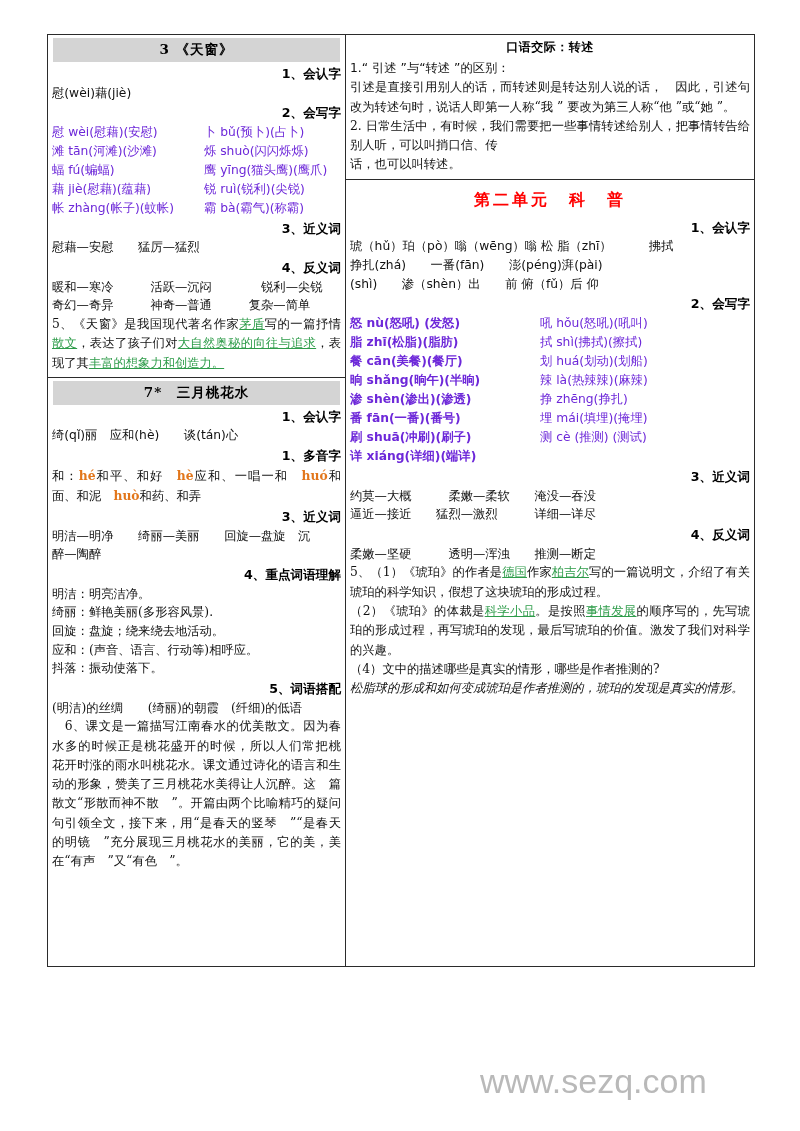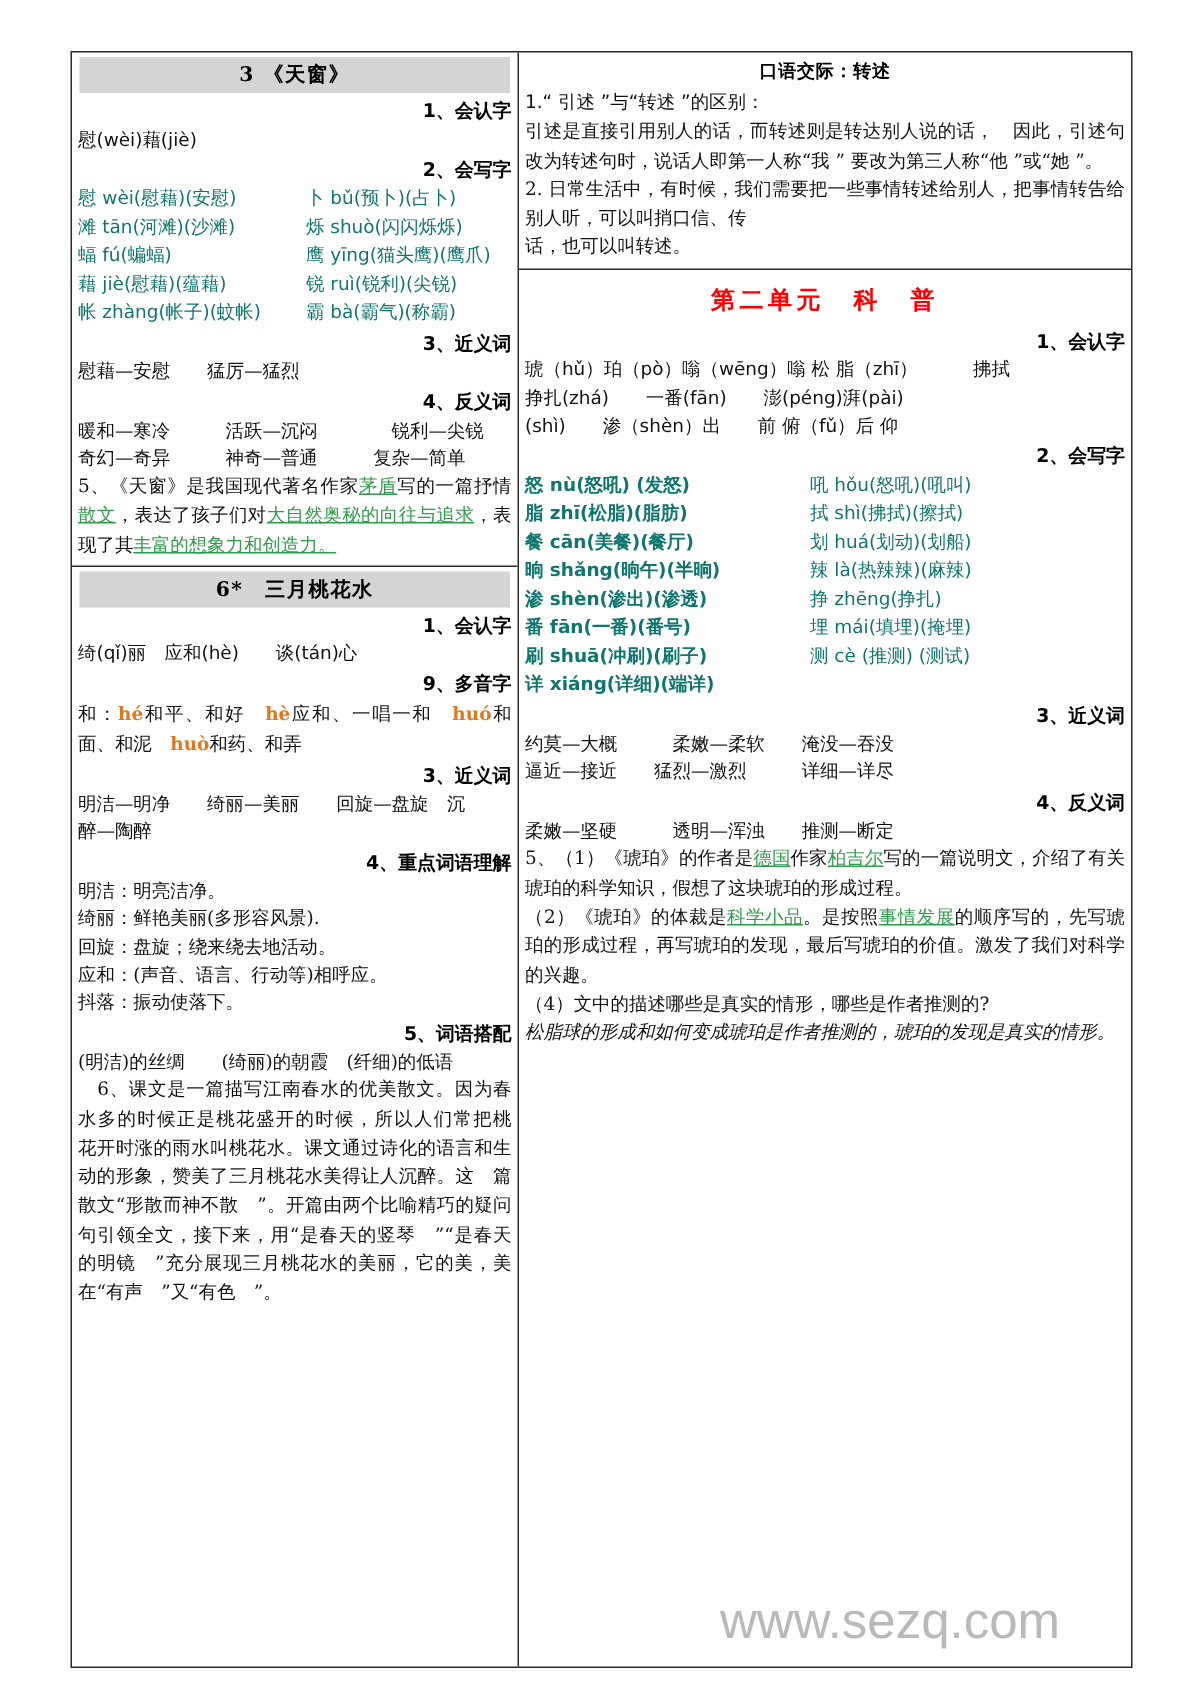--- a/index.html
+++ b/index.html
@@ -34,7 +34,7 @@
     display: flex;
     align-items: stretch;
     background: #fff;
-    height: 1078px;
+    height: 933px;
   }
   .col {
     box-sizing: border-box;

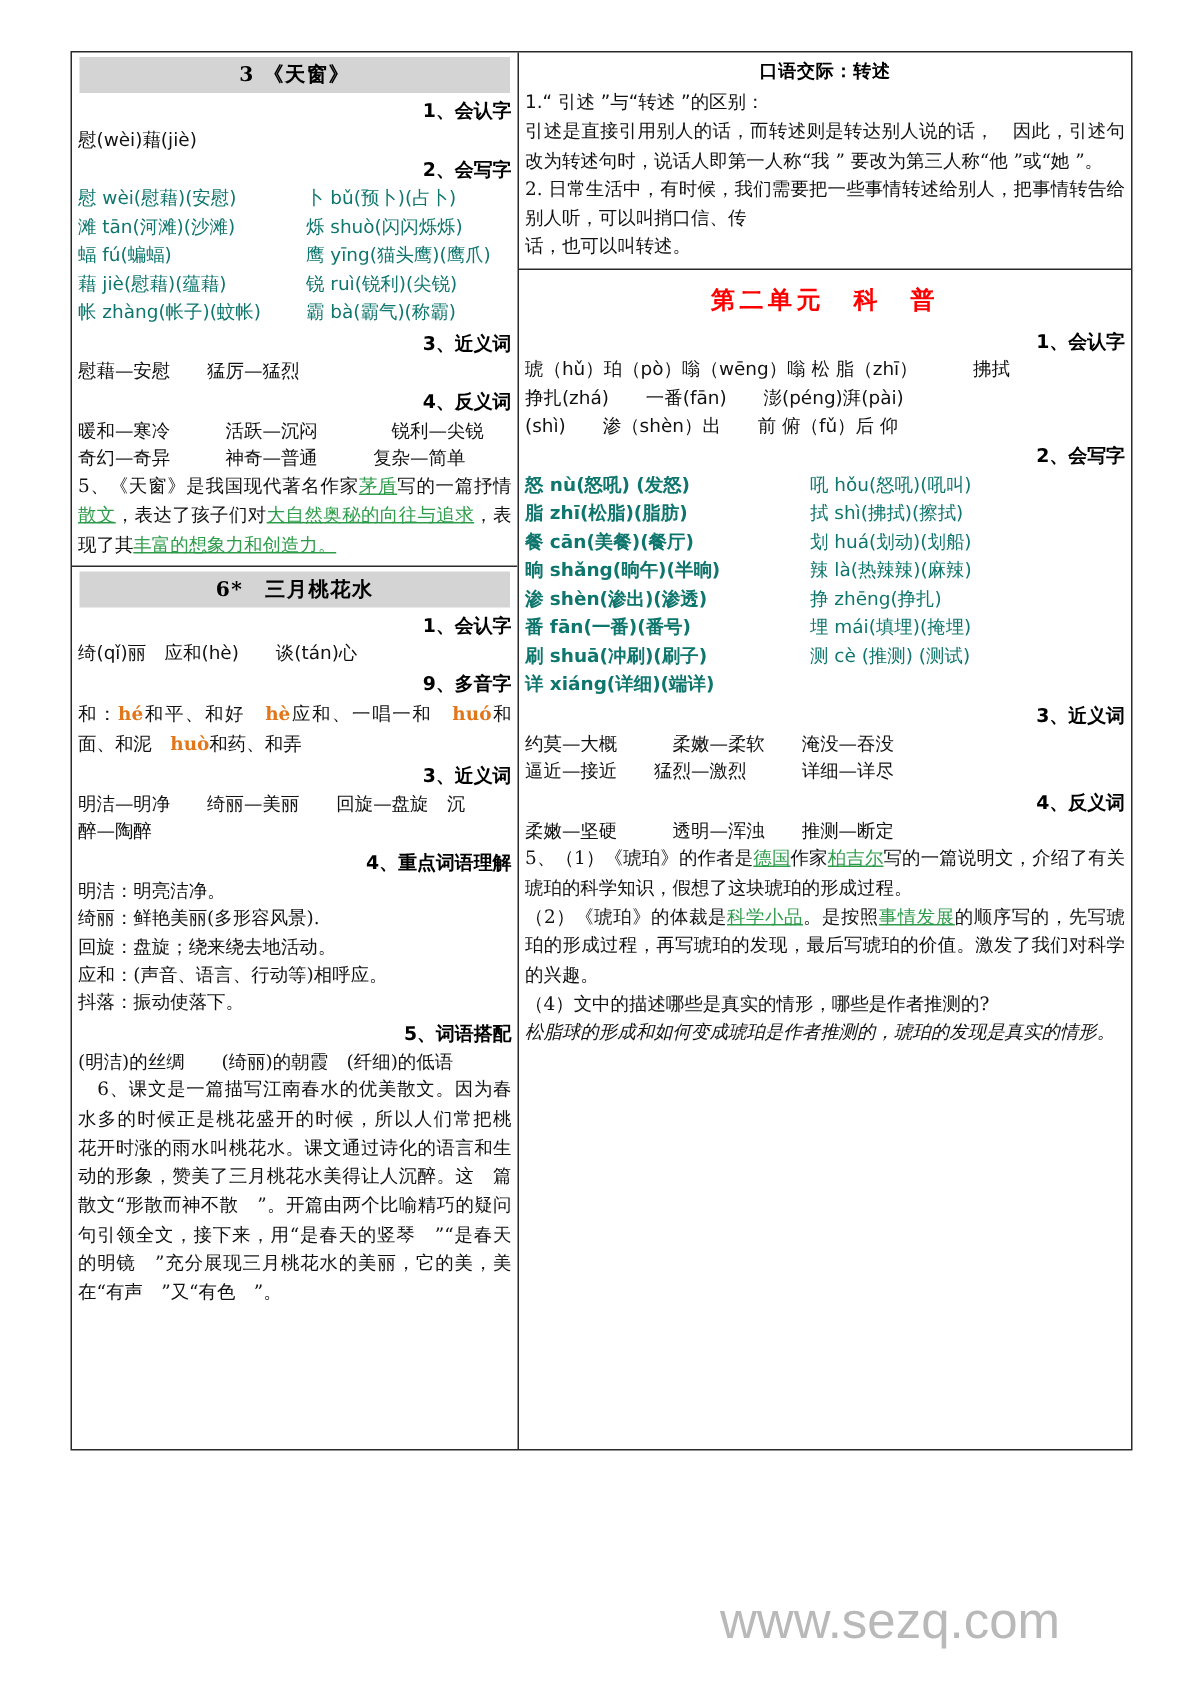--- a/index.html
+++ b/index.html
@@ -139,7 +139,7 @@
     display: flex;
     font-size: 12.3px;
     line-height: 1.55;
-    color: #0f766e;
+    color: #6d28d9;
   }
   .wrow > span:first-child { width: 152px; flex: none; }
   .wrow-r > span:first-child { width: 190px; flex: none; font-weight: bold; }

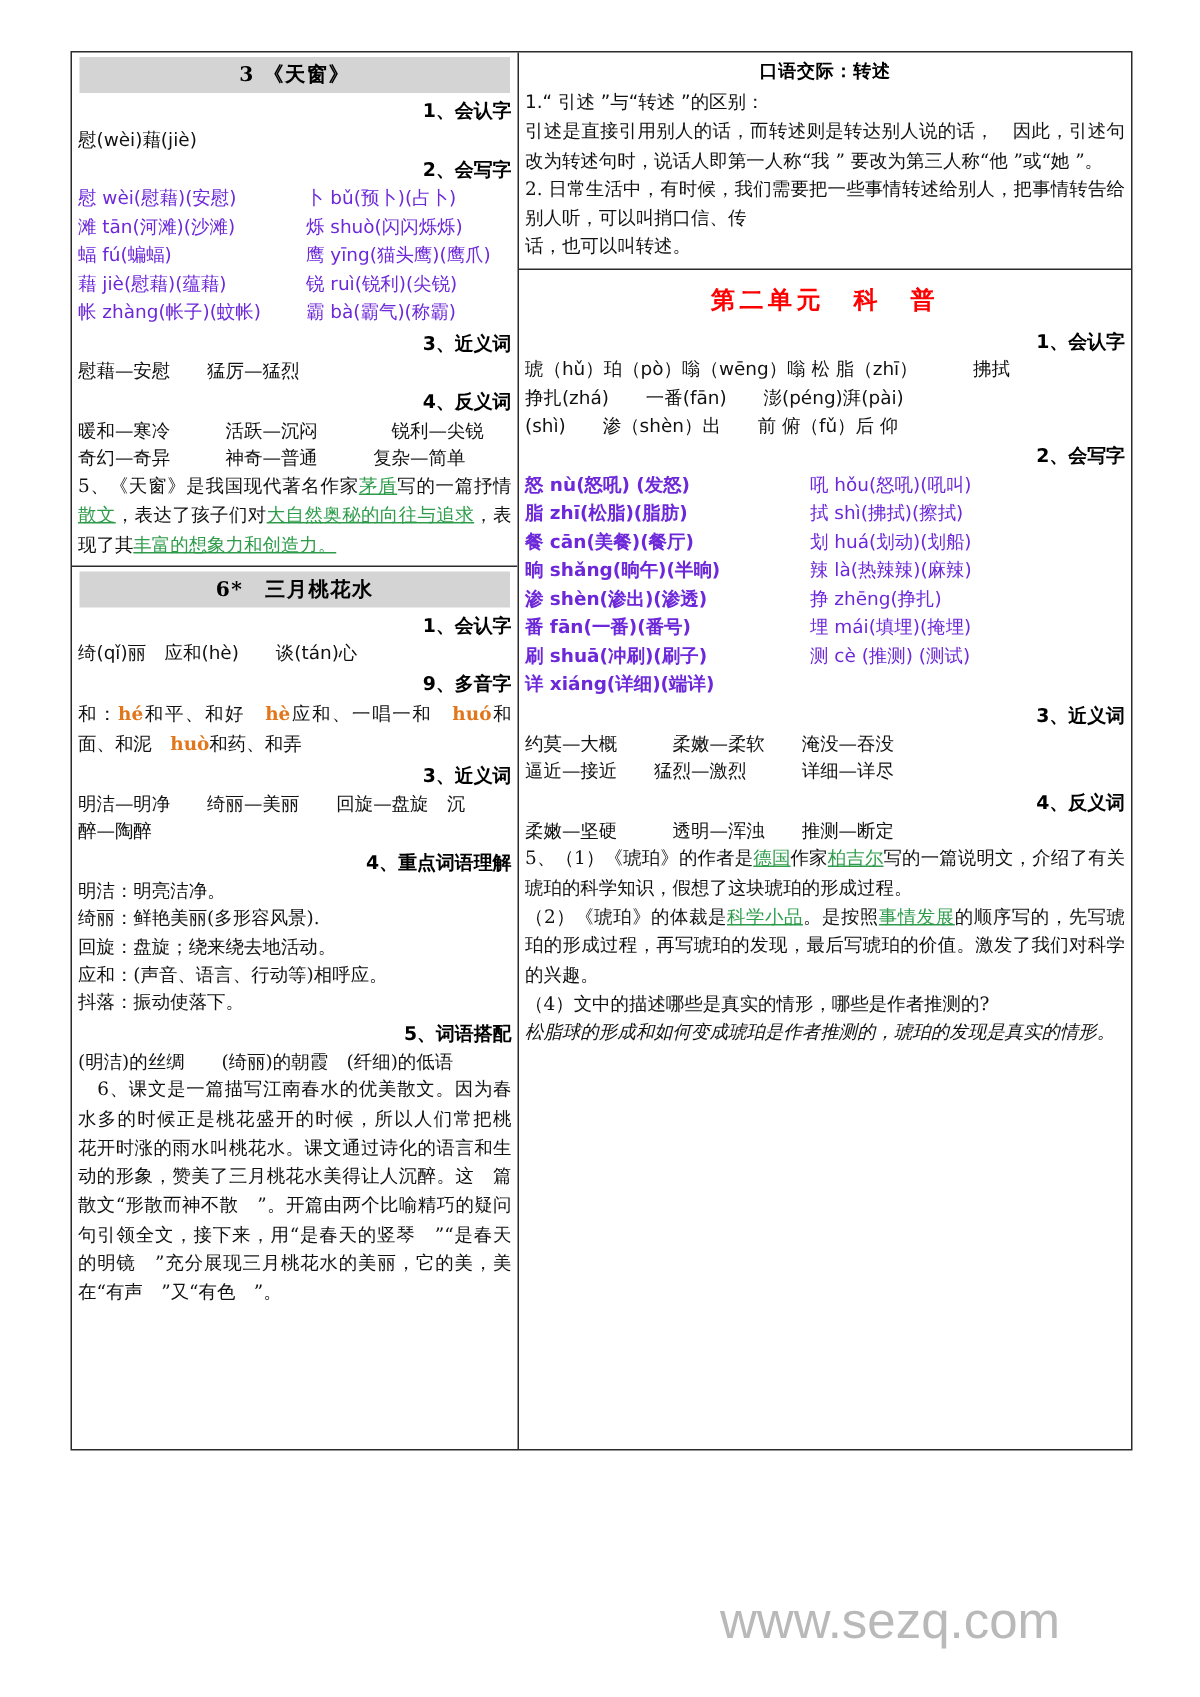--- a/index.html
+++ b/index.html
@@ -205,7 +205,7 @@
       </div>
 
       <div class="cell">
-        <div class="band serif">6*　三月桃花水</div>
+        <div class="band serif">7*　三月桃花水</div>
 
         <div class="num">1、会认字</div>
         <div class="ln">绮(qǐ)丽　应和(hè)　　谈(tán)心</div>

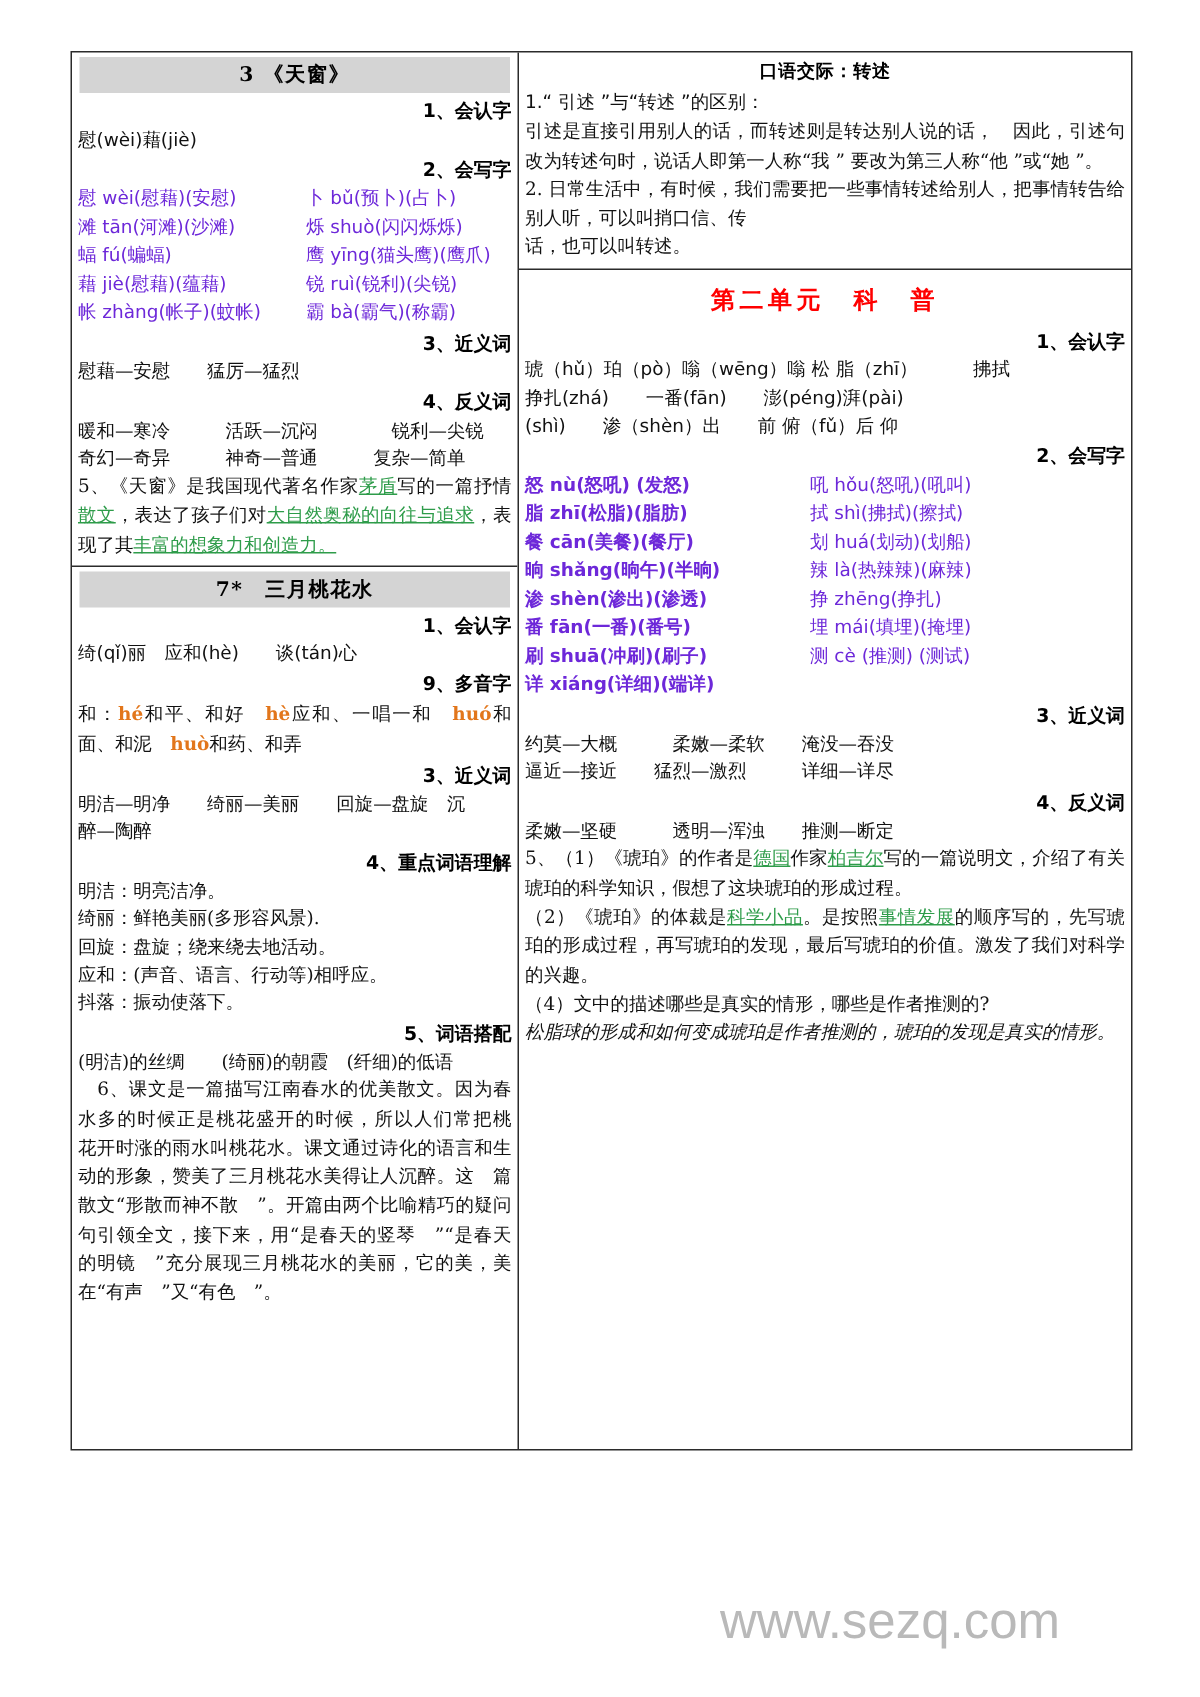--- a/index.html
+++ b/index.html
@@ -210,7 +210,7 @@
         <div class="num">1、会认字</div>
         <div class="ln">绮(qǐ)丽　应和(hè)　　谈(tán)心</div>
 
-        <div class="num">9、多音字</div>
+        <div class="num">1、多音字</div>
         <div class="para serif"><span>和：</span><span class="org">hé</span><span>和平、和好　</span><span class="org">hè</span><span>应和、一唱一和　</span><span class="org">huó</span><span>和面、和泥　</span><span class="org">huò</span><span>和药、和弄</span></div>
 
         <div class="num">3、近义词</div>

